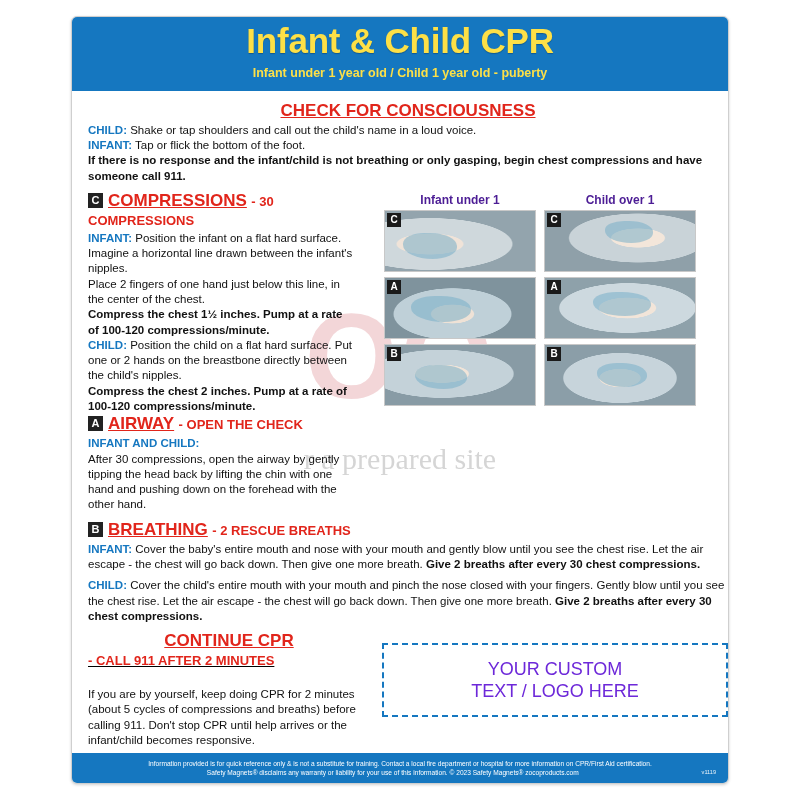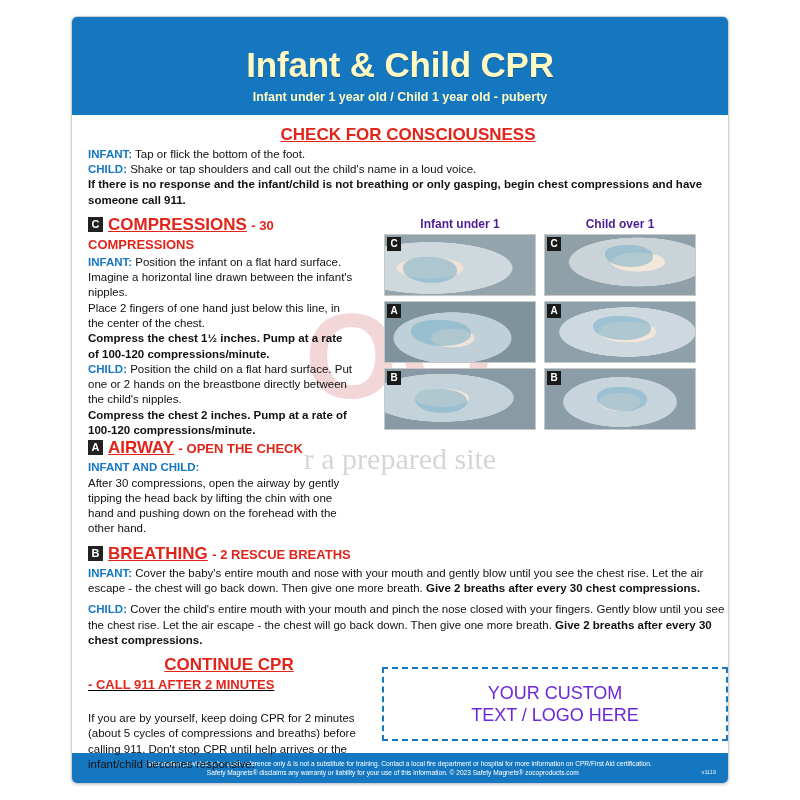--- a/index.html
+++ b/index.html
@@ -28,9 +28,9 @@
   
   .header {
     background: #1577c0;
-    padding: 30px 10px 11px 10px;
+    padding: 6px 10px 11px 10px;
     text-align: center;
-    color: #fef9c3;
+    color: #fde047;
   }
   .header h1 {
     font-size: 35px;

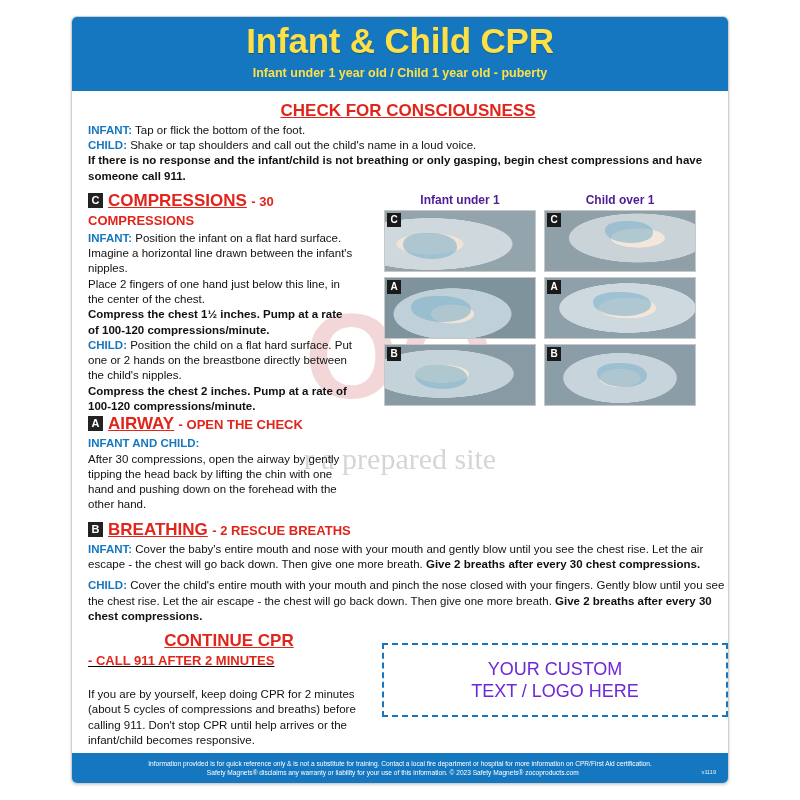--- a/index.html
+++ b/index.html
@@ -205,10 +205,10 @@
           <span class="sec-title">CHECK FOR CONSCIOUSNESS</span>
         </div>
         <div class="line">
+          <span class="lbl">CHILD:</span><span> Shake or tap shoulders and call out the child's name in a loud voice.</span>
+        </div>
+        <div class="line">
           <span class="lbl">INFANT:</span><span> Tap or flick the bottom of the foot.</span>
-        </div>
-        <div class="line">
-          <span class="lbl">CHILD:</span><span> Shake or tap shoulders and call out the child's name in a loud voice.</span>
         </div>
         <div class="line bold">If there is no response and the infant/child is not breathing or only gasping, begin chest compressions and have someone call 911.</div>
       </div>

